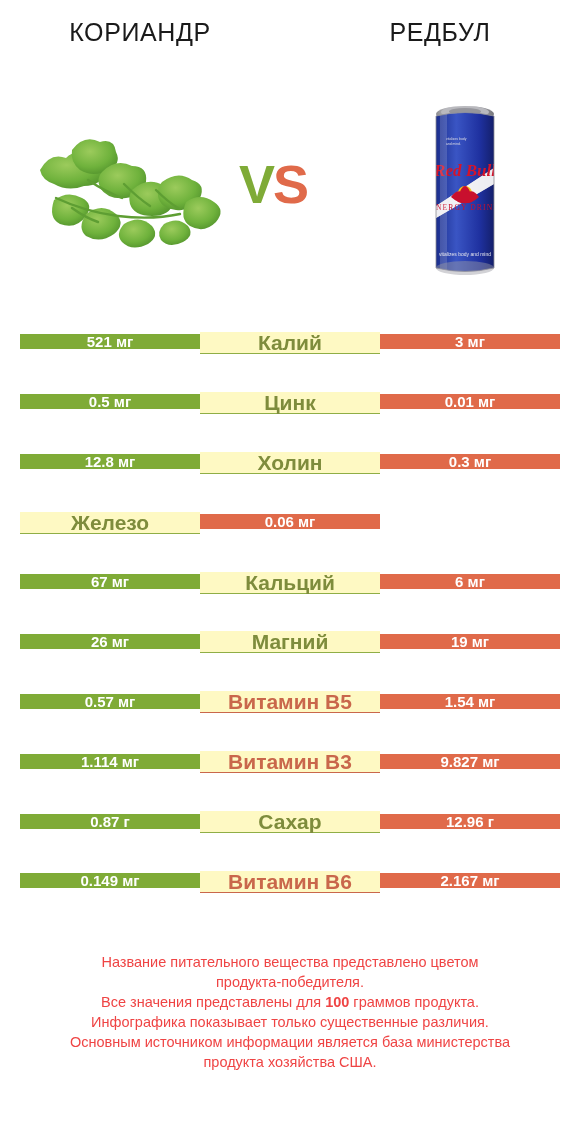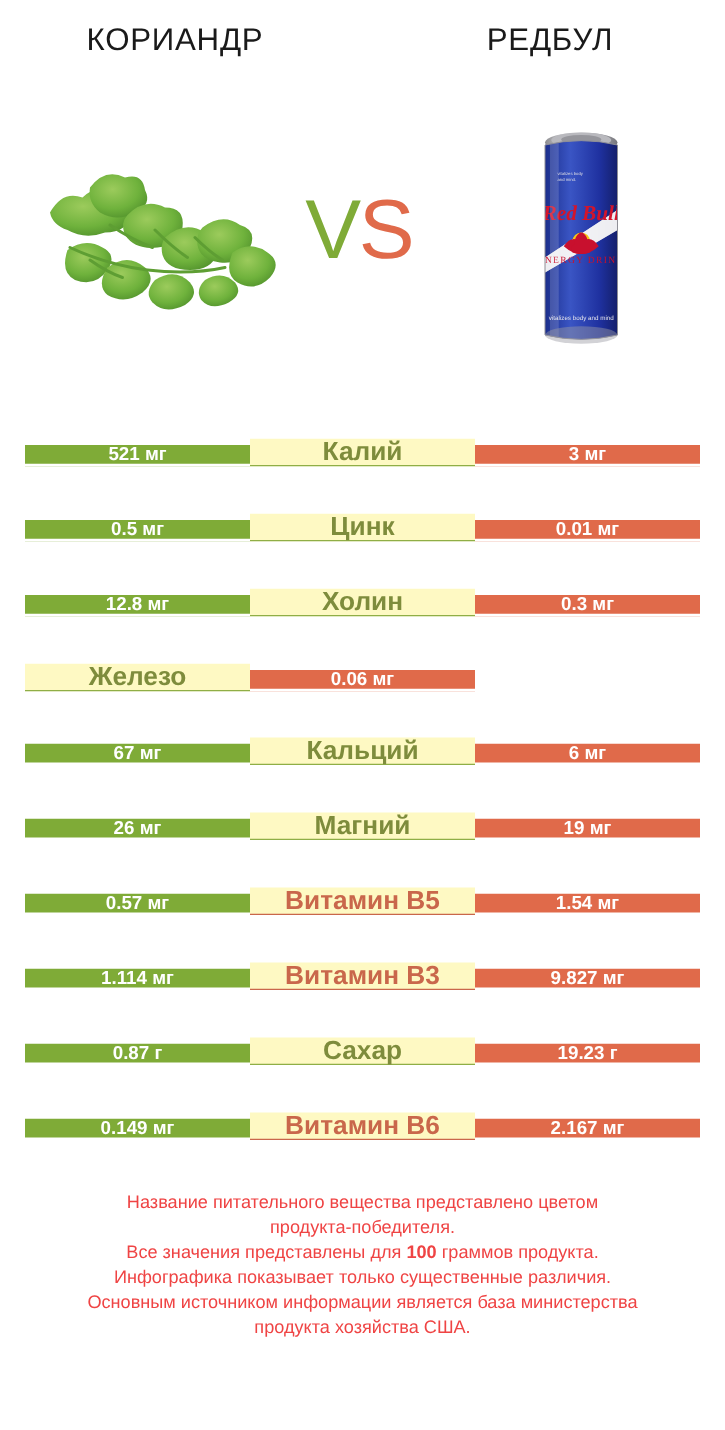--- a/index.html
+++ b/index.html
@@ -32,10 +32,10 @@
 
   .vs-wrap {
     position: absolute;
-    left: 222px; top: 136px;
+    left: 208px; top: 136px;
     width: 130px; height: 96px;
-    font-size: 67px;
-    font-weight: 400;
+    font-size: 54px;
+    font-weight: 700;
     letter-spacing: -2px;
     line-height: 96px;
     text-align: center;

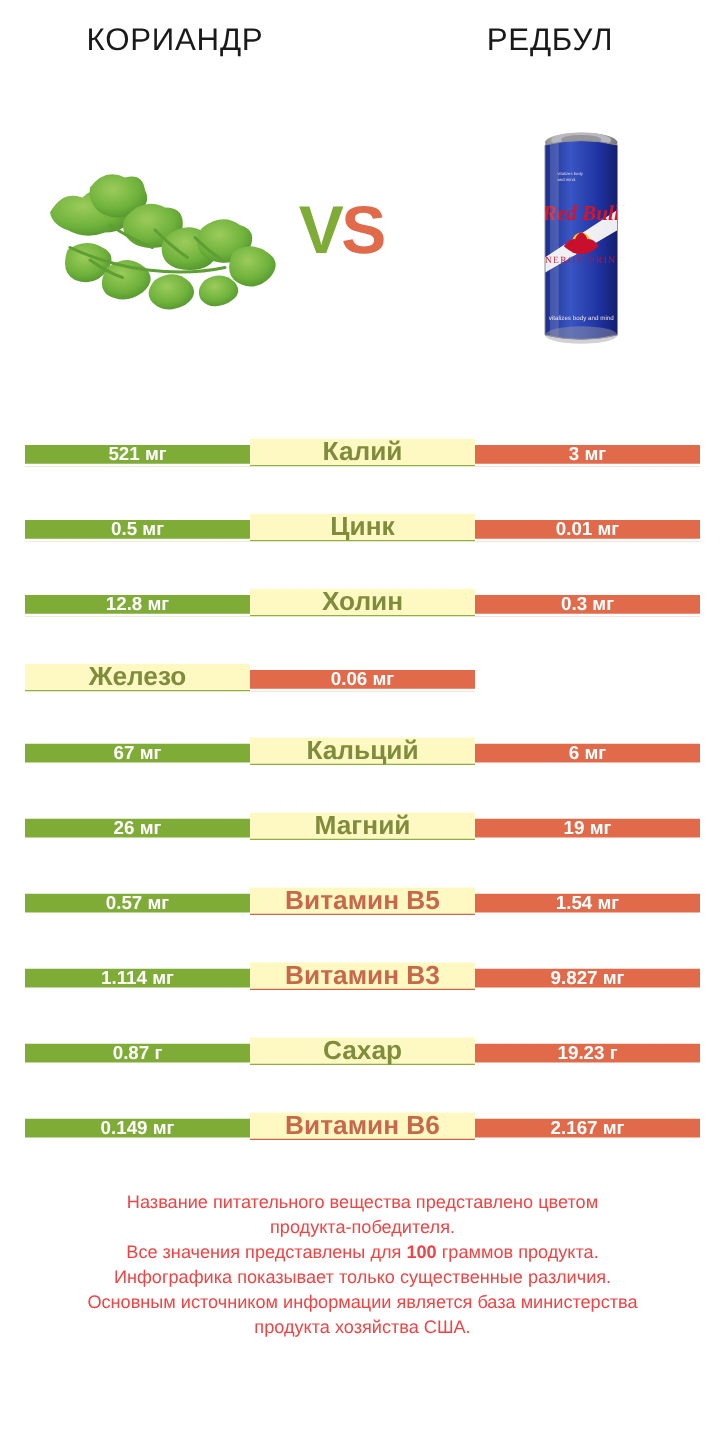--- a/index.html
+++ b/index.html
@@ -69,7 +69,7 @@
   .row {
     display: flex;
     height: 59.9px;
-    align-items: flex-end;
+    align-items: center;
   }
   .cell {
     display: flex;

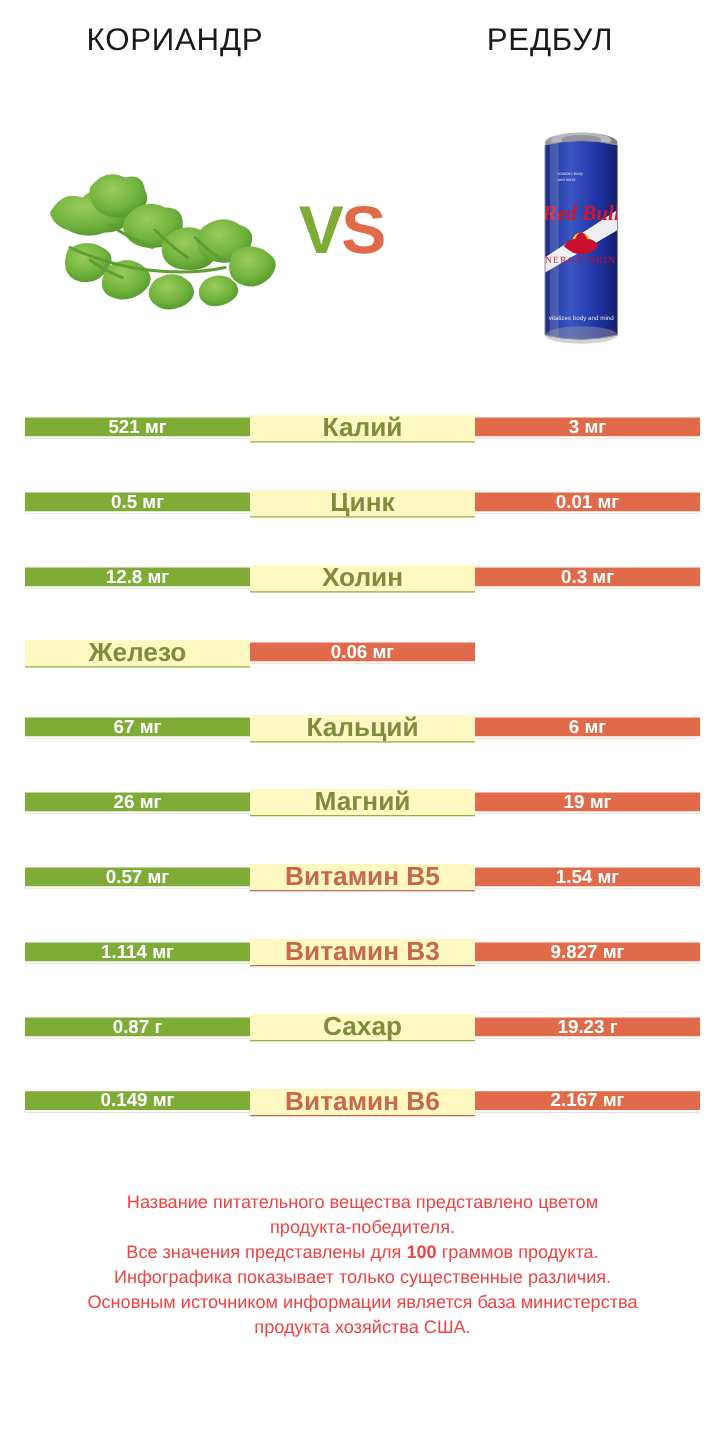--- a/index.html
+++ b/index.html
@@ -272,7 +272,7 @@
     <div class="row">
       <div class="cell cell-left">0.87 г</div>
       <div class="cell cell-mid win-green">Сахар</div>
-      <div class="cell cell-right">19.23 г</div>
+      <div class="cell cell-right">12.96 г</div>
     </div>
 
     <div class="row">

